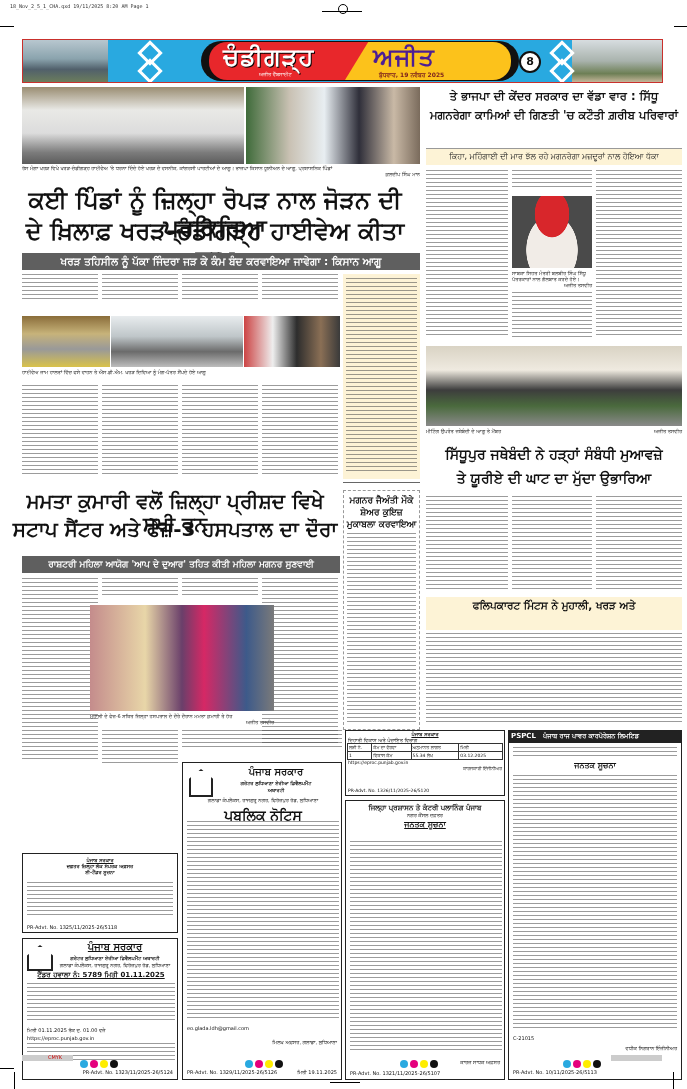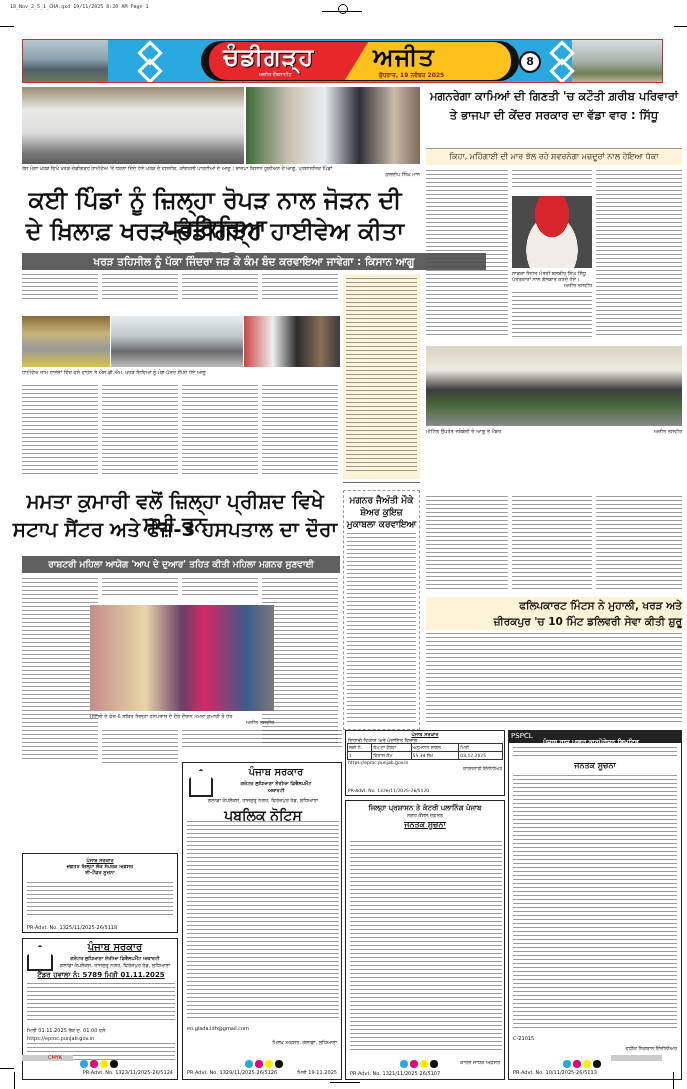--- a/index.html
+++ b/index.html
@@ -16,7 +16,7 @@
   .mast-red{left:186px;top:2px;width:160px;height:38px;background:#e8272b;border-radius:18px 0 0 18px;}
   .mast-yellow{left:322px;top:2px;width:166px;height:38px;background:#fcc21b;border-radius:0 18px 18px 0;clip-path:polygon(14% 0,100% 0,100% 100%,0 100%);}
   .mast-title-a{left:200px;top:3px;font-size:24px;font-weight:bold;color:#fff;letter-spacing:1px;text-shadow:1px 1px 0 #000;}
-  .mast-title-b{left:350px;top:3px;font-size:24px;font-weight:bold;color:#000000;letter-spacing:1px;}
+  .mast-title-b{left:350px;top:3px;font-size:24px;font-weight:bold;color:#4c1d95;letter-spacing:1px;}
   .mast-sub{left:236px;top:31px;font-size:5px;color:#fff;}
   .mast-date{left:356px;top:31px;font-size:6px;font-weight:bold;color:#7a1e1e;}
   .mast-page{left:496px;top:11px;width:18px;height:18px;border-radius:50%;background:#fff;border:2px solid #111;font-size:11px;font-weight:bold;text-align:center;line-height:18px;}

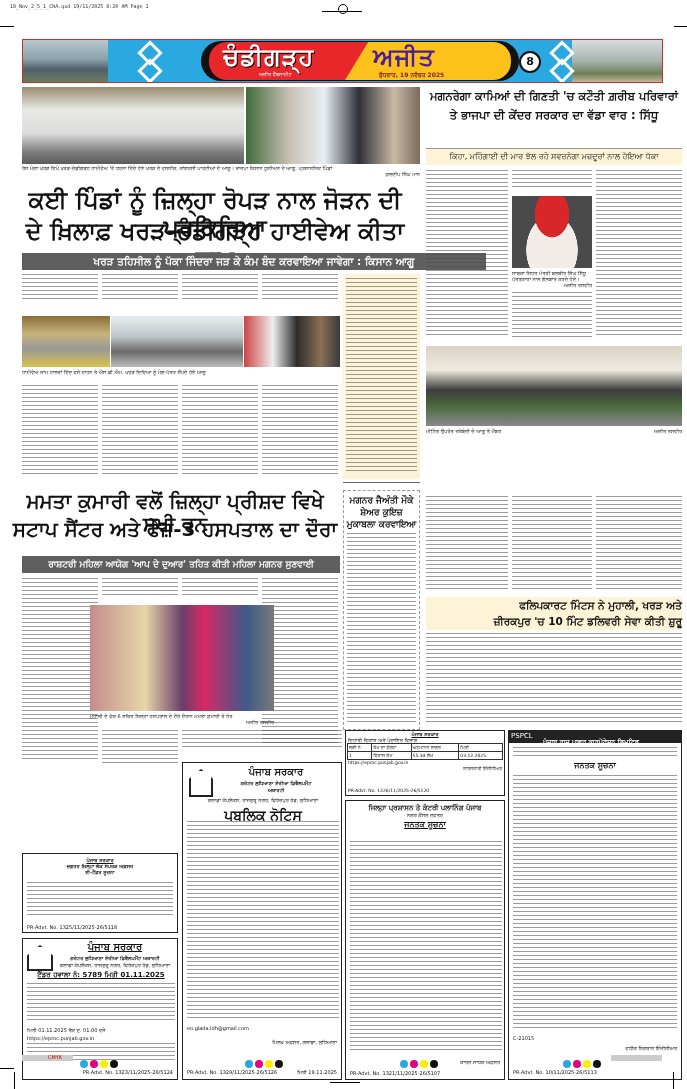--- a/index.html
+++ b/index.html
@@ -105,8 +105,8 @@
 </div>
 
 <div class="abs" style="left:426px;top:87px;width:256px;font-size:11.5px;font-weight:bold;line-height:19px;text-align:center;">
+  <div>ਤੇ ਭਾਜਪਾ ਦੀ ਕੇਂਦਰ ਸਰਕਾਰ ਦਾ ਵੱਡਾ ਵਾਰ : ਸਿੱਧੂ</div>
   <div>ਮਗਨਰੇਗਾ ਕਾਮਿਆਂ ਦੀ ਗਿਣਤੀ 'ਚ ਕਟੌਤੀ ਗ਼ਰੀਬ ਪਰਿਵਾਰਾਂ</div>
-  <div>ਤੇ ਭਾਜਪਾ ਦੀ ਕੇਂਦਰ ਸਰਕਾਰ ਦਾ ਵੱਡਾ ਵਾਰ : ਸਿੱਧੂ</div>
 </div>
 <div class="abs tan" style="left:426px;top:148px;width:256px;height:16px;border-top:1px solid #999;font-size:8px;line-height:16px;text-align:center;color:#222;">ਕਿਹਾ, ਮਹਿੰਗਾਈ ਦੀ ਮਾਰ ਝੱਲ ਰਹੇ ਸਵਰਨੇਗਾ ਮਜ਼ਦੂਰਾਂ ਨਾਲ ਹੋਇਆ ਧੱਕਾ</div>
 <div class="abs txt" style="left:426px;top:170px;width:82px;height:165px;"></div>

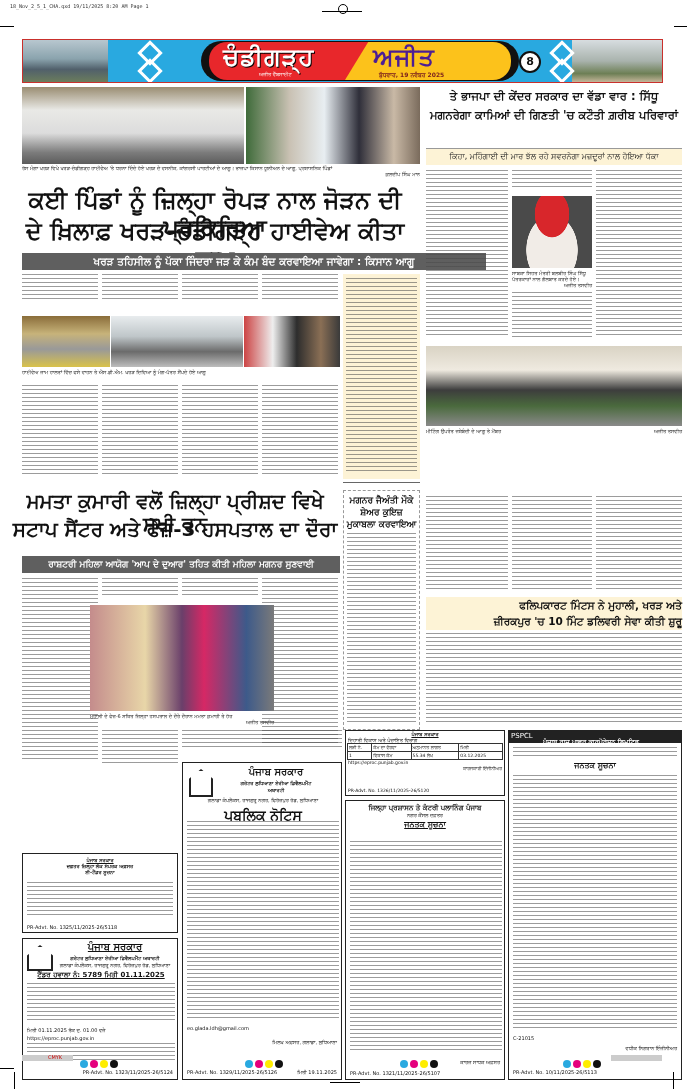--- a/index.html
+++ b/index.html
@@ -108,7 +108,7 @@
   <div>ਤੇ ਭਾਜਪਾ ਦੀ ਕੇਂਦਰ ਸਰਕਾਰ ਦਾ ਵੱਡਾ ਵਾਰ : ਸਿੱਧੂ</div>
   <div>ਮਗਨਰੇਗਾ ਕਾਮਿਆਂ ਦੀ ਗਿਣਤੀ 'ਚ ਕਟੌਤੀ ਗ਼ਰੀਬ ਪਰਿਵਾਰਾਂ</div>
 </div>
-<div class="abs tan" style="left:426px;top:148px;width:256px;height:16px;border-top:1px solid #999;font-size:8px;line-height:16px;text-align:center;color:#222;">ਕਿਹਾ, ਮਹਿੰਗਾਈ ਦੀ ਮਾਰ ਝੱਲ ਰਹੇ ਸਵਰਨੇਗਾ ਮਜ਼ਦੂਰਾਂ ਨਾਲ ਹੋਇਆ ਧੱਕਾ</div>
+<div class="abs tan" style="left:426px;top:148px;width:256px;height:16px;border-top:1px solid #999;font-size:8px;line-height:16px;text-align:center;color:#222;">ਕਿਹਾ, ਮਹਿੰਗਾਈ ਦੀ ਮਾਰ ਝੱਲ ਰਹੇ ਮਗਨਰੇਗਾ ਮਜ਼ਦੂਰਾਂ ਨਾਲ ਹੋਇਆ ਧੱਕਾ</div>
 <div class="abs txt" style="left:426px;top:170px;width:82px;height:165px;"></div>
 <div class="abs txt" style="left:512px;top:170px;width:80px;height:20px;"></div>
 <div class="abs photo" style="left:512px;top:196px;width:80px;height:72px;background:radial-gradient(ellipse at 50% 25%,#d8262b 0 30%,transparent 31%),radial-gradient(ellipse at 50% 75%,#f1ece7 0 45%,#4a4a4a 46%);"></div>

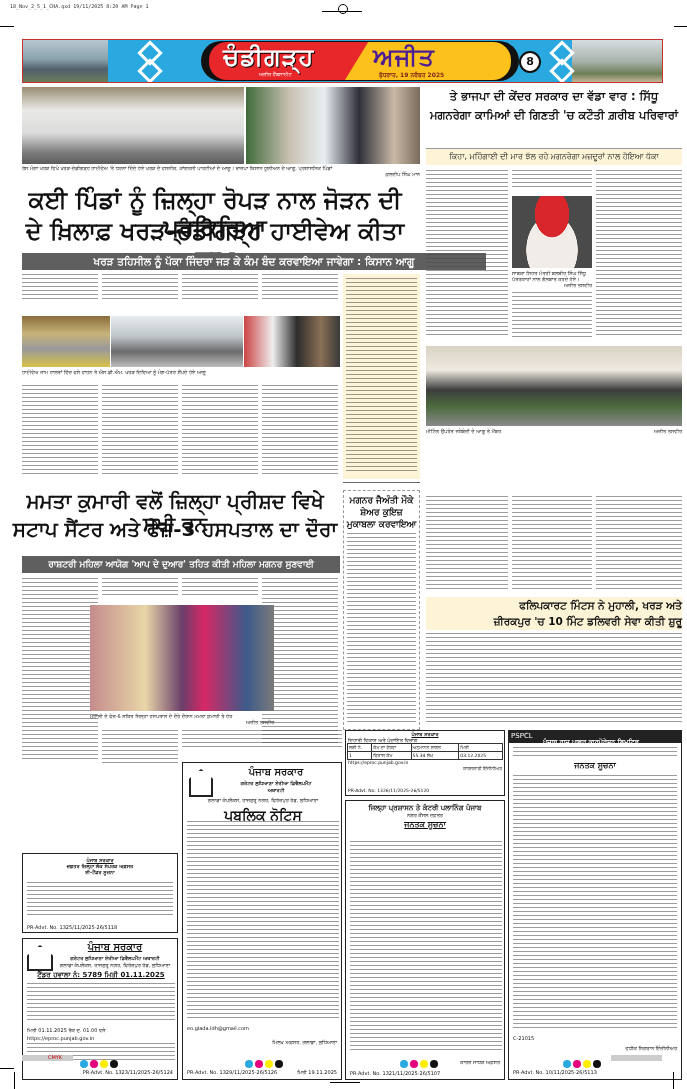--- a/index.html
+++ b/index.html
@@ -65,7 +65,7 @@
 
 <div class="abs h-big" style="left:10px;top:187px;width:410px;font-size:24px;">ਕਈ ਪਿੰਡਾਂ ਨੂੰ ਜ਼ਿਲ੍ਹਾ ਰੋਪੜ ਨਾਲ ਜੋੜਨ ਦੀ ਪ੍ਰਕਿਰਿਆ</div>
 <div class="abs h-big" style="left:10px;top:218px;width:410px;font-size:24px;">ਦੇ ਖ਼ਿਲਾਫ਼ ਖਰੜ-ਚੰਡੀਗੜ੍ਹ ਹਾਈਵੇਅ ਕੀਤਾ ਜਾਮ</div>
-<div class="abs bar" style="left:22px;top:253px;width:464px;height:17px;font-size:10.5px;line-height:17px;">ਖਰੜ ਤਹਿਸੀਲ ਨੂੰ ਪੱਕਾ ਜਿੰਦਰਾ ਜੜ ਕੇ ਕੰਮ ਬੰਦ ਕਰਵਾਇਆ ਜਾਵੇਗਾ : ਕਿਸਾਨ ਆਗੂ</div>
+<div class="abs bar" style="left:22px;top:253px;width:398px;height:17px;font-size:10.5px;line-height:17px;">ਖਰੜ ਤਹਿਸੀਲ ਨੂੰ ਪੱਕਾ ਜਿੰਦਰਾ ਜੜ ਕੇ ਕੰਮ ਬੰਦ ਕਰਵਾਇਆ ਜਾਵੇਗਾ : ਕਿਸਾਨ ਆਗੂ</div>
 
 <div class="abs txt" style="left:22px;top:274px;width:76px;height:28px;"></div>
 <div class="abs txt" style="left:102px;top:274px;width:76px;height:28px;"></div>

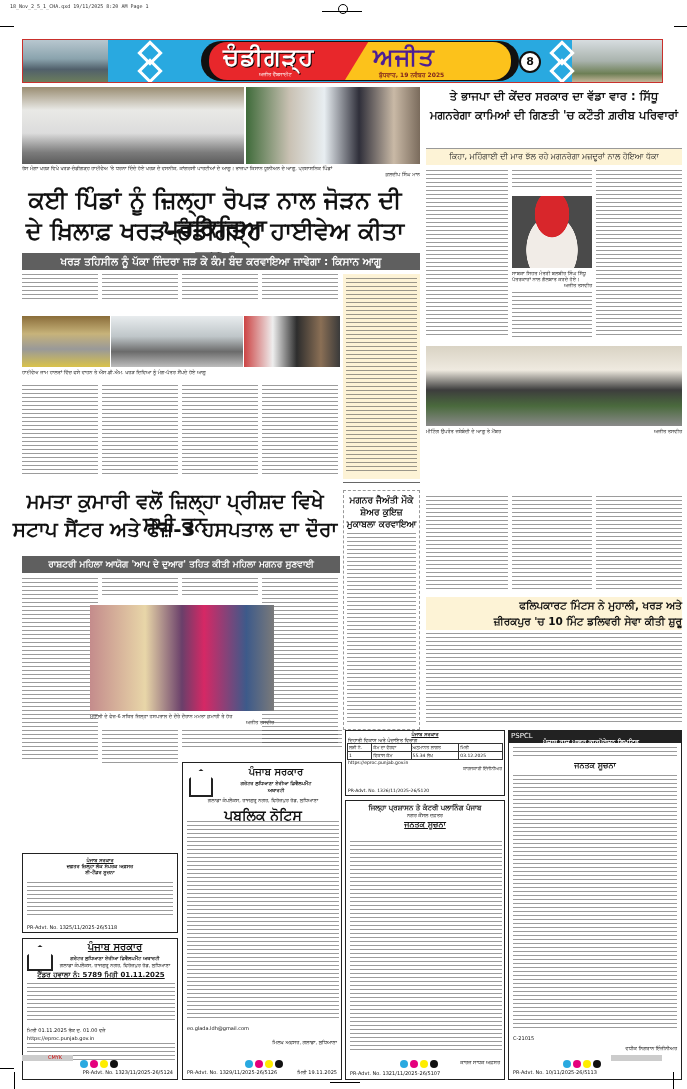--- a/index.html
+++ b/index.html
@@ -121,6 +121,7 @@
 <div class="abs cap" style="left:426px;top:428px;width:200px;">ਮੀਟਿੰਗ ਉਪਰੰਤ ਜਥੇਬੰਦੀ ਦੇ ਆਗੂ ਤੇ ਮੈਂਬਰ</div>
 <div class="abs cap" style="left:630px;top:428px;width:52px;text-align:right;">ਅਜੀਤ ਤਸਵੀਰ</div>
 <div class="abs" style="left:426px;top:442px;width:256px;font-size:14px;font-weight:bold;line-height:24px;text-align:center;">
+  <div>ਸਿੱਧੂਪੁਰ ਜਥੇਬੰਦੀ ਨੇ ਹੜ੍ਹਾਂ ਸੰਬੰਧੀ ਮੁਆਵਜ਼ੇ</div>
 </div>
 <div class="abs txt" style="left:426px;top:496px;width:82px;height:96px;"></div>
 <div class="abs txt" style="left:512px;top:496px;width:80px;height:96px;"></div>

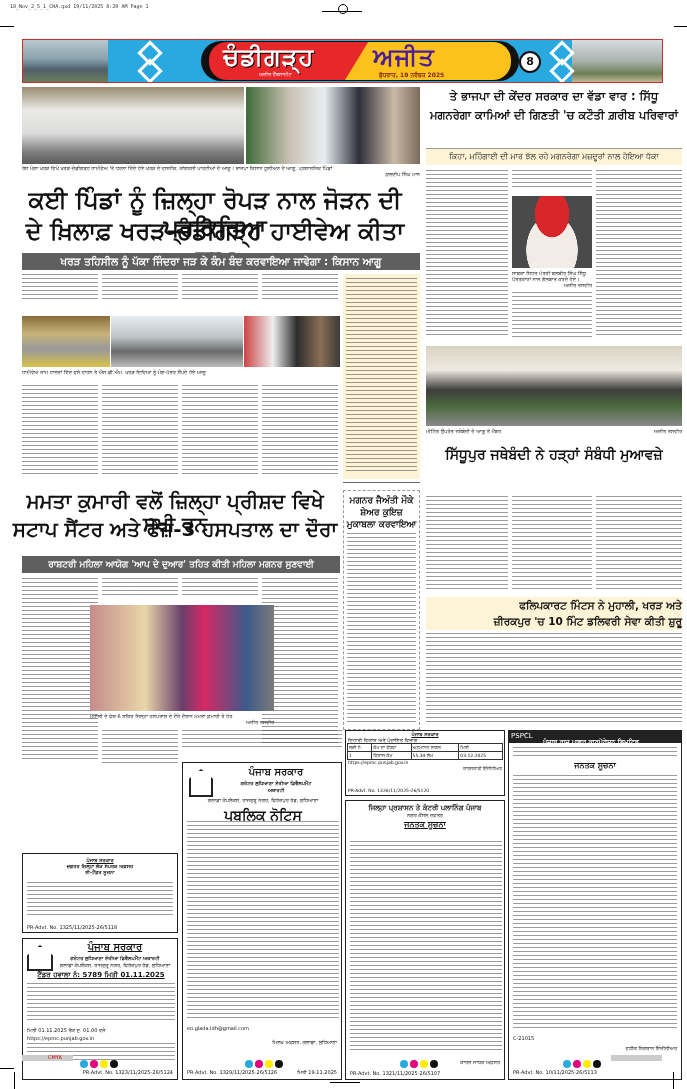--- a/index.html
+++ b/index.html
@@ -122,6 +122,7 @@
 <div class="abs cap" style="left:630px;top:428px;width:52px;text-align:right;">ਅਜੀਤ ਤਸਵੀਰ</div>
 <div class="abs" style="left:426px;top:442px;width:256px;font-size:14px;font-weight:bold;line-height:24px;text-align:center;">
   <div>ਸਿੱਧੂਪੁਰ ਜਥੇਬੰਦੀ ਨੇ ਹੜ੍ਹਾਂ ਸੰਬੰਧੀ ਮੁਆਵਜ਼ੇ</div>
+  <div>ਤੇ ਯੂਰੀਏ ਦੀ ਘਾਟ ਦਾ ਮੁੱਦਾ ਉਭਾਰਿਆ</div>
 </div>
 <div class="abs txt" style="left:426px;top:496px;width:82px;height:96px;"></div>
 <div class="abs txt" style="left:512px;top:496px;width:80px;height:96px;"></div>

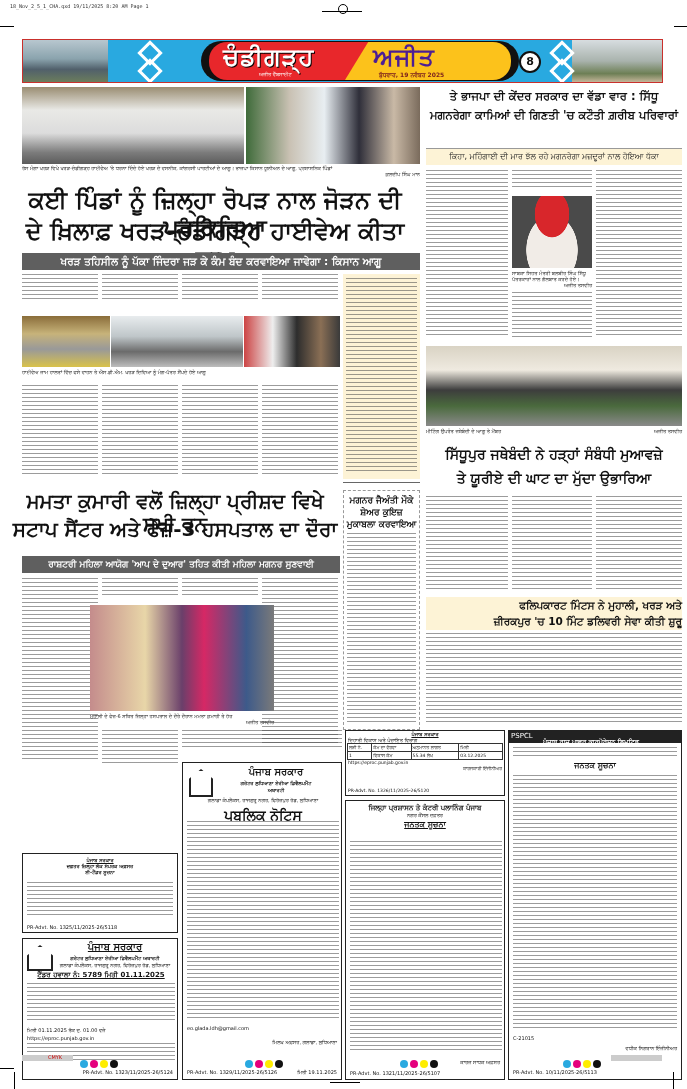--- a/index.html
+++ b/index.html
@@ -128,7 +128,7 @@
 <div class="abs txt" style="left:512px;top:496px;width:80px;height:96px;"></div>
 <div class="abs txt" style="left:596px;top:496px;width:86px;height:96px;"></div>
 
-<div class="abs tan" style="left:426px;top:597px;width:256px;height:33px;font-size:10.5px;font-weight:bold;line-height:16px;text-align:right;">
+<div class="abs tan" style="left:426px;top:597px;width:256px;height:33px;font-size:10.5px;font-weight:bold;line-height:16px;text-align:center;">
   <div>ਫਲਿਪਕਾਰਟ ਮਿੰਟਸ ਨੇ ਮੁਹਾਲੀ, ਖਰੜ ਅਤੇ</div>
   <div>ਜ਼ੀਰਕਪੁਰ 'ਚ 10 ਮਿੰਟ ਡਲਿਵਰੀ ਸੇਵਾ ਕੀਤੀ ਸ਼ੁਰੂ</div>
 </div>

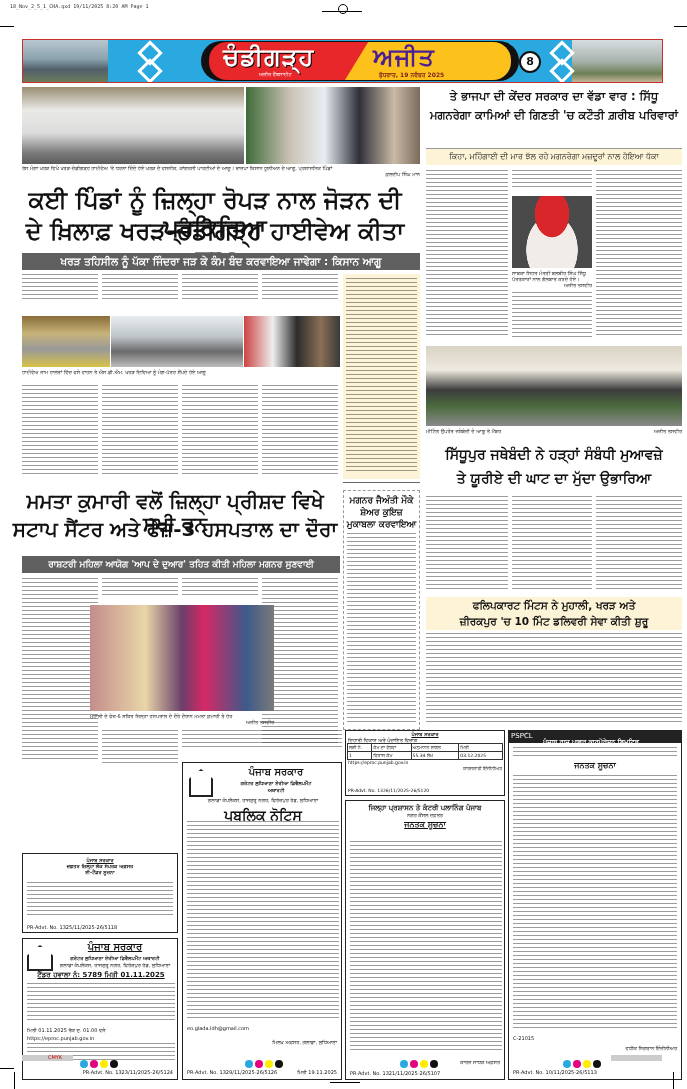--- a/index.html
+++ b/index.html
@@ -130,7 +130,6 @@
 
 <div class="abs tan" style="left:426px;top:597px;width:256px;height:33px;font-size:10.5px;font-weight:bold;line-height:16px;text-align:center;">
   <div>ਫਲਿਪਕਾਰਟ ਮਿੰਟਸ ਨੇ ਮੁਹਾਲੀ, ਖਰੜ ਅਤੇ</div>
-  <div>ਜ਼ੀਰਕਪੁਰ 'ਚ 10 ਮਿੰਟ ਡਲਿਵਰੀ ਸੇਵਾ ਕੀਤੀ ਸ਼ੁਰੂ</div>
 </div>
 <div class="abs txt" style="left:426px;top:633px;width:256px;height:92px;"></div>
 

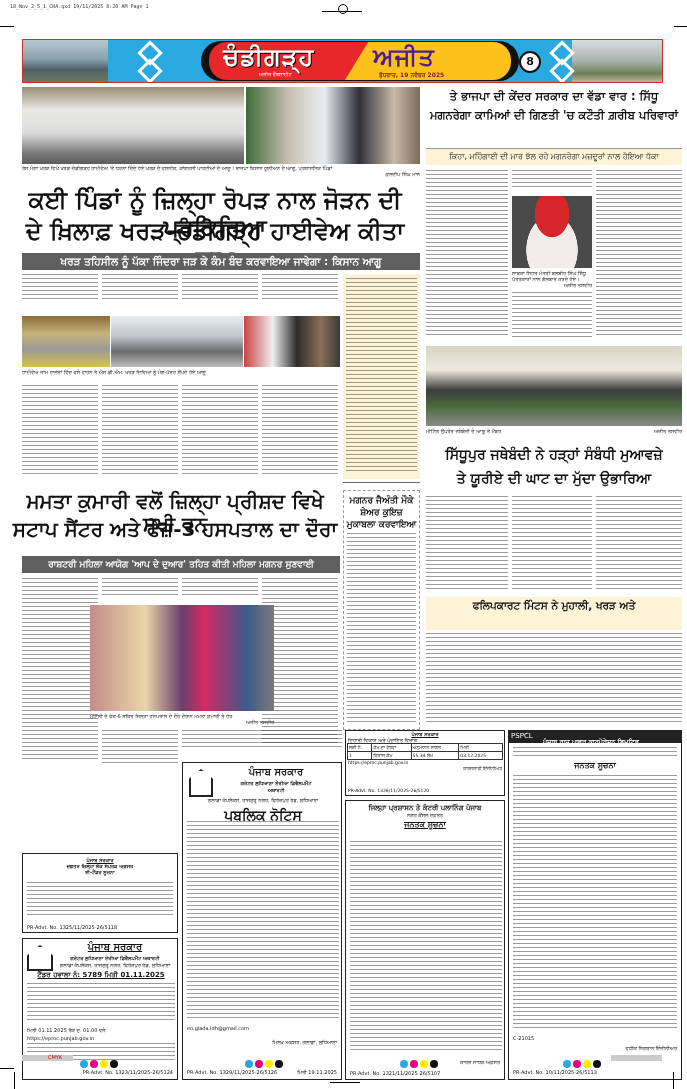--- a/index.html
+++ b/index.html
@@ -207,7 +207,7 @@
 
 <div class="abs box" style="left:508px;top:730px;width:174px;height:350px;">
   <div class="abs" style="left:0;top:0;width:172px;height:12px;background:#222;"></div>
-  <div class="abs" style="left:2px;top:1px;font-size:7px;font-weight:normal;color:#fff;">PSPCL</div>
+  <div class="abs" style="left:2px;top:1px;font-size:7px;font-weight:bold;color:#fff;">PSPCL</div>
   <div class="abs" style="left:34px;top:7px;width:136px;font-size:6.5px;font-weight:bold;color:#fff;white-space:nowrap;overflow:hidden;">ਪੰਜਾਬ ਰਾਜ ਪਾਵਰ ਕਾਰਪੋਰੇਸ਼ਨ ਲਿਮਟਿਡ</div>
   <div class="abs txt" style="left:4px;top:16px;width:164px;height:10px;"></div>
   <div class="abs ad-title" style="left:0;top:30px;width:172px;font-size:8px;">ਜਨਤਕ ਸੂਚਨਾ</div>

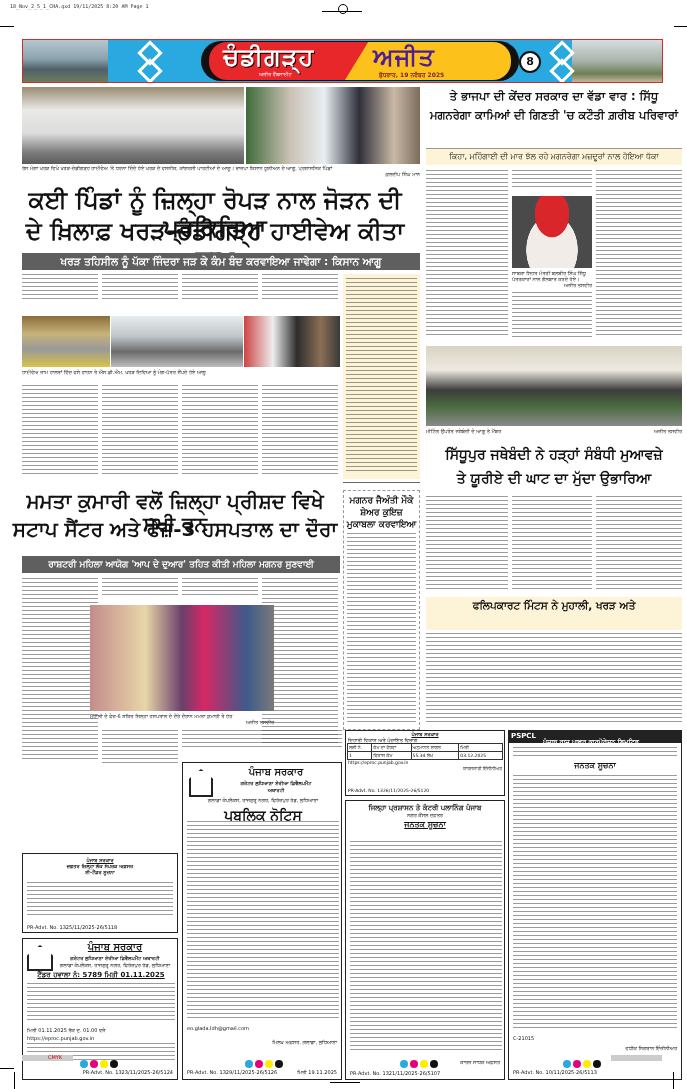--- a/index.html
+++ b/index.html
@@ -208,7 +208,7 @@
 <div class="abs box" style="left:508px;top:730px;width:174px;height:350px;">
   <div class="abs" style="left:0;top:0;width:172px;height:12px;background:#222;"></div>
   <div class="abs" style="left:2px;top:1px;font-size:7px;font-weight:bold;color:#fff;">PSPCL</div>
-  <div class="abs" style="left:34px;top:7px;width:136px;font-size:6.5px;font-weight:bold;color:#fff;white-space:nowrap;overflow:hidden;">ਪੰਜਾਬ ਰਾਜ ਪਾਵਰ ਕਾਰਪੋਰੇਸ਼ਨ ਲਿਮਟਿਡ</div>
+  <div class="abs" style="left:34px;top:1px;width:136px;font-size:6.5px;font-weight:bold;color:#fff;white-space:nowrap;overflow:hidden;">ਪੰਜਾਬ ਰਾਜ ਪਾਵਰ ਕਾਰਪੋਰੇਸ਼ਨ ਲਿਮਟਿਡ</div>
   <div class="abs txt" style="left:4px;top:16px;width:164px;height:10px;"></div>
   <div class="abs ad-title" style="left:0;top:30px;width:172px;font-size:8px;">ਜਨਤਕ ਸੂਚਨਾ</div>
   <div class="abs txt" style="left:4px;top:44px;width:164px;height:256px;"></div>

